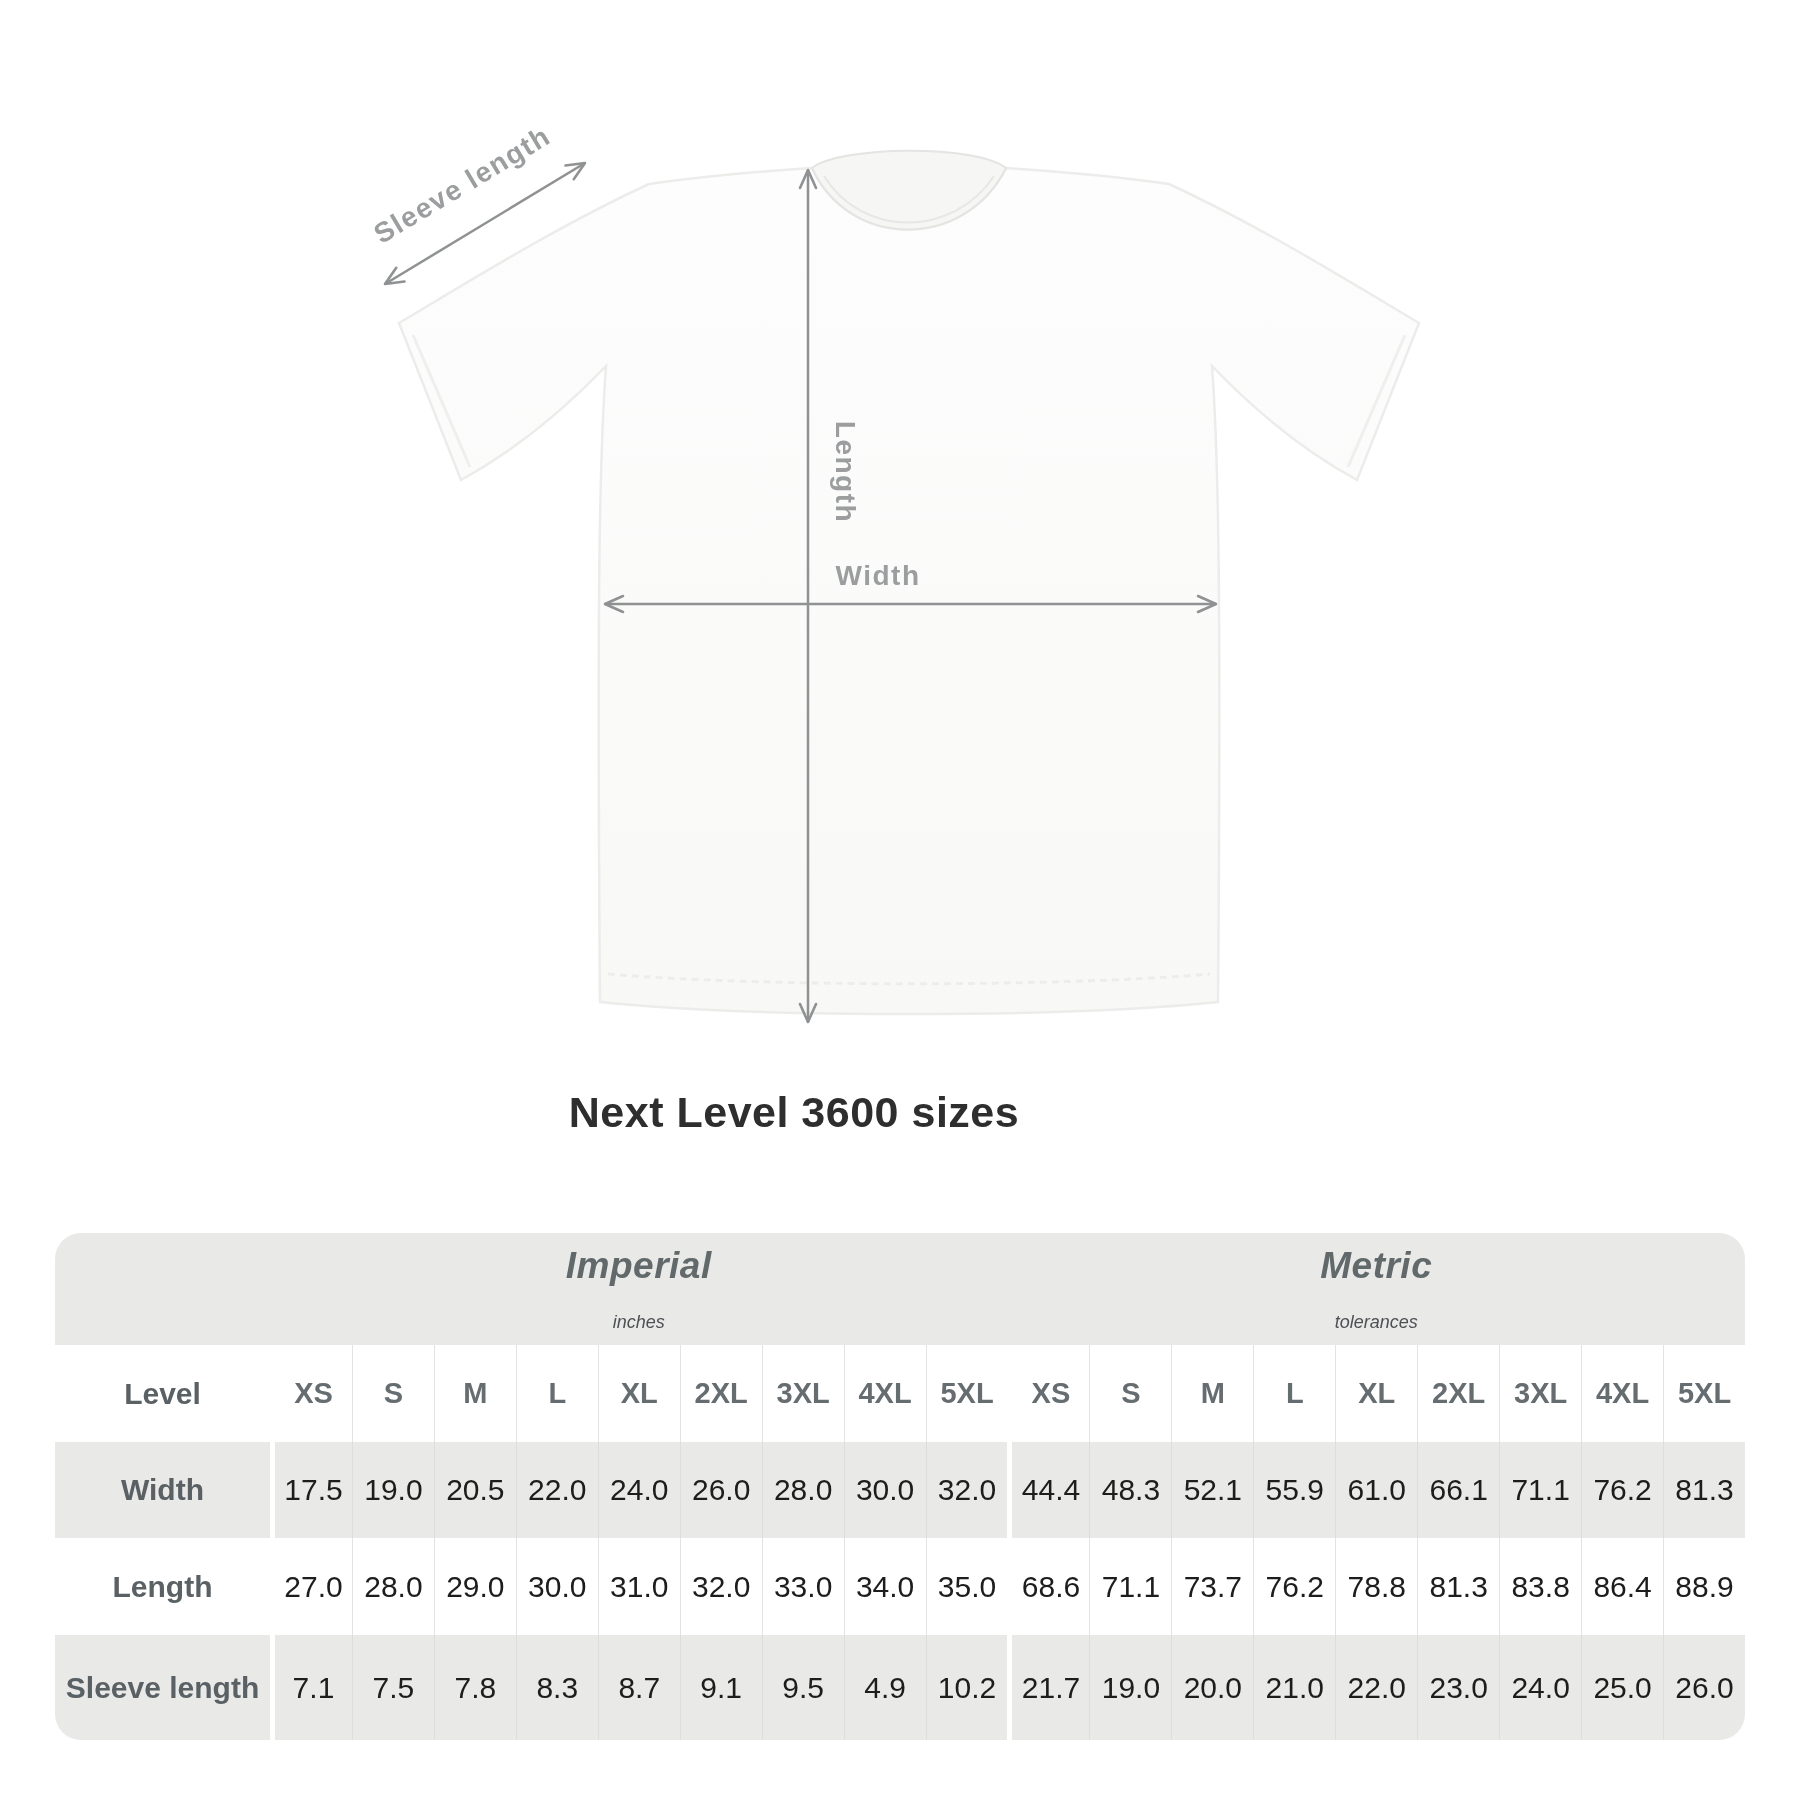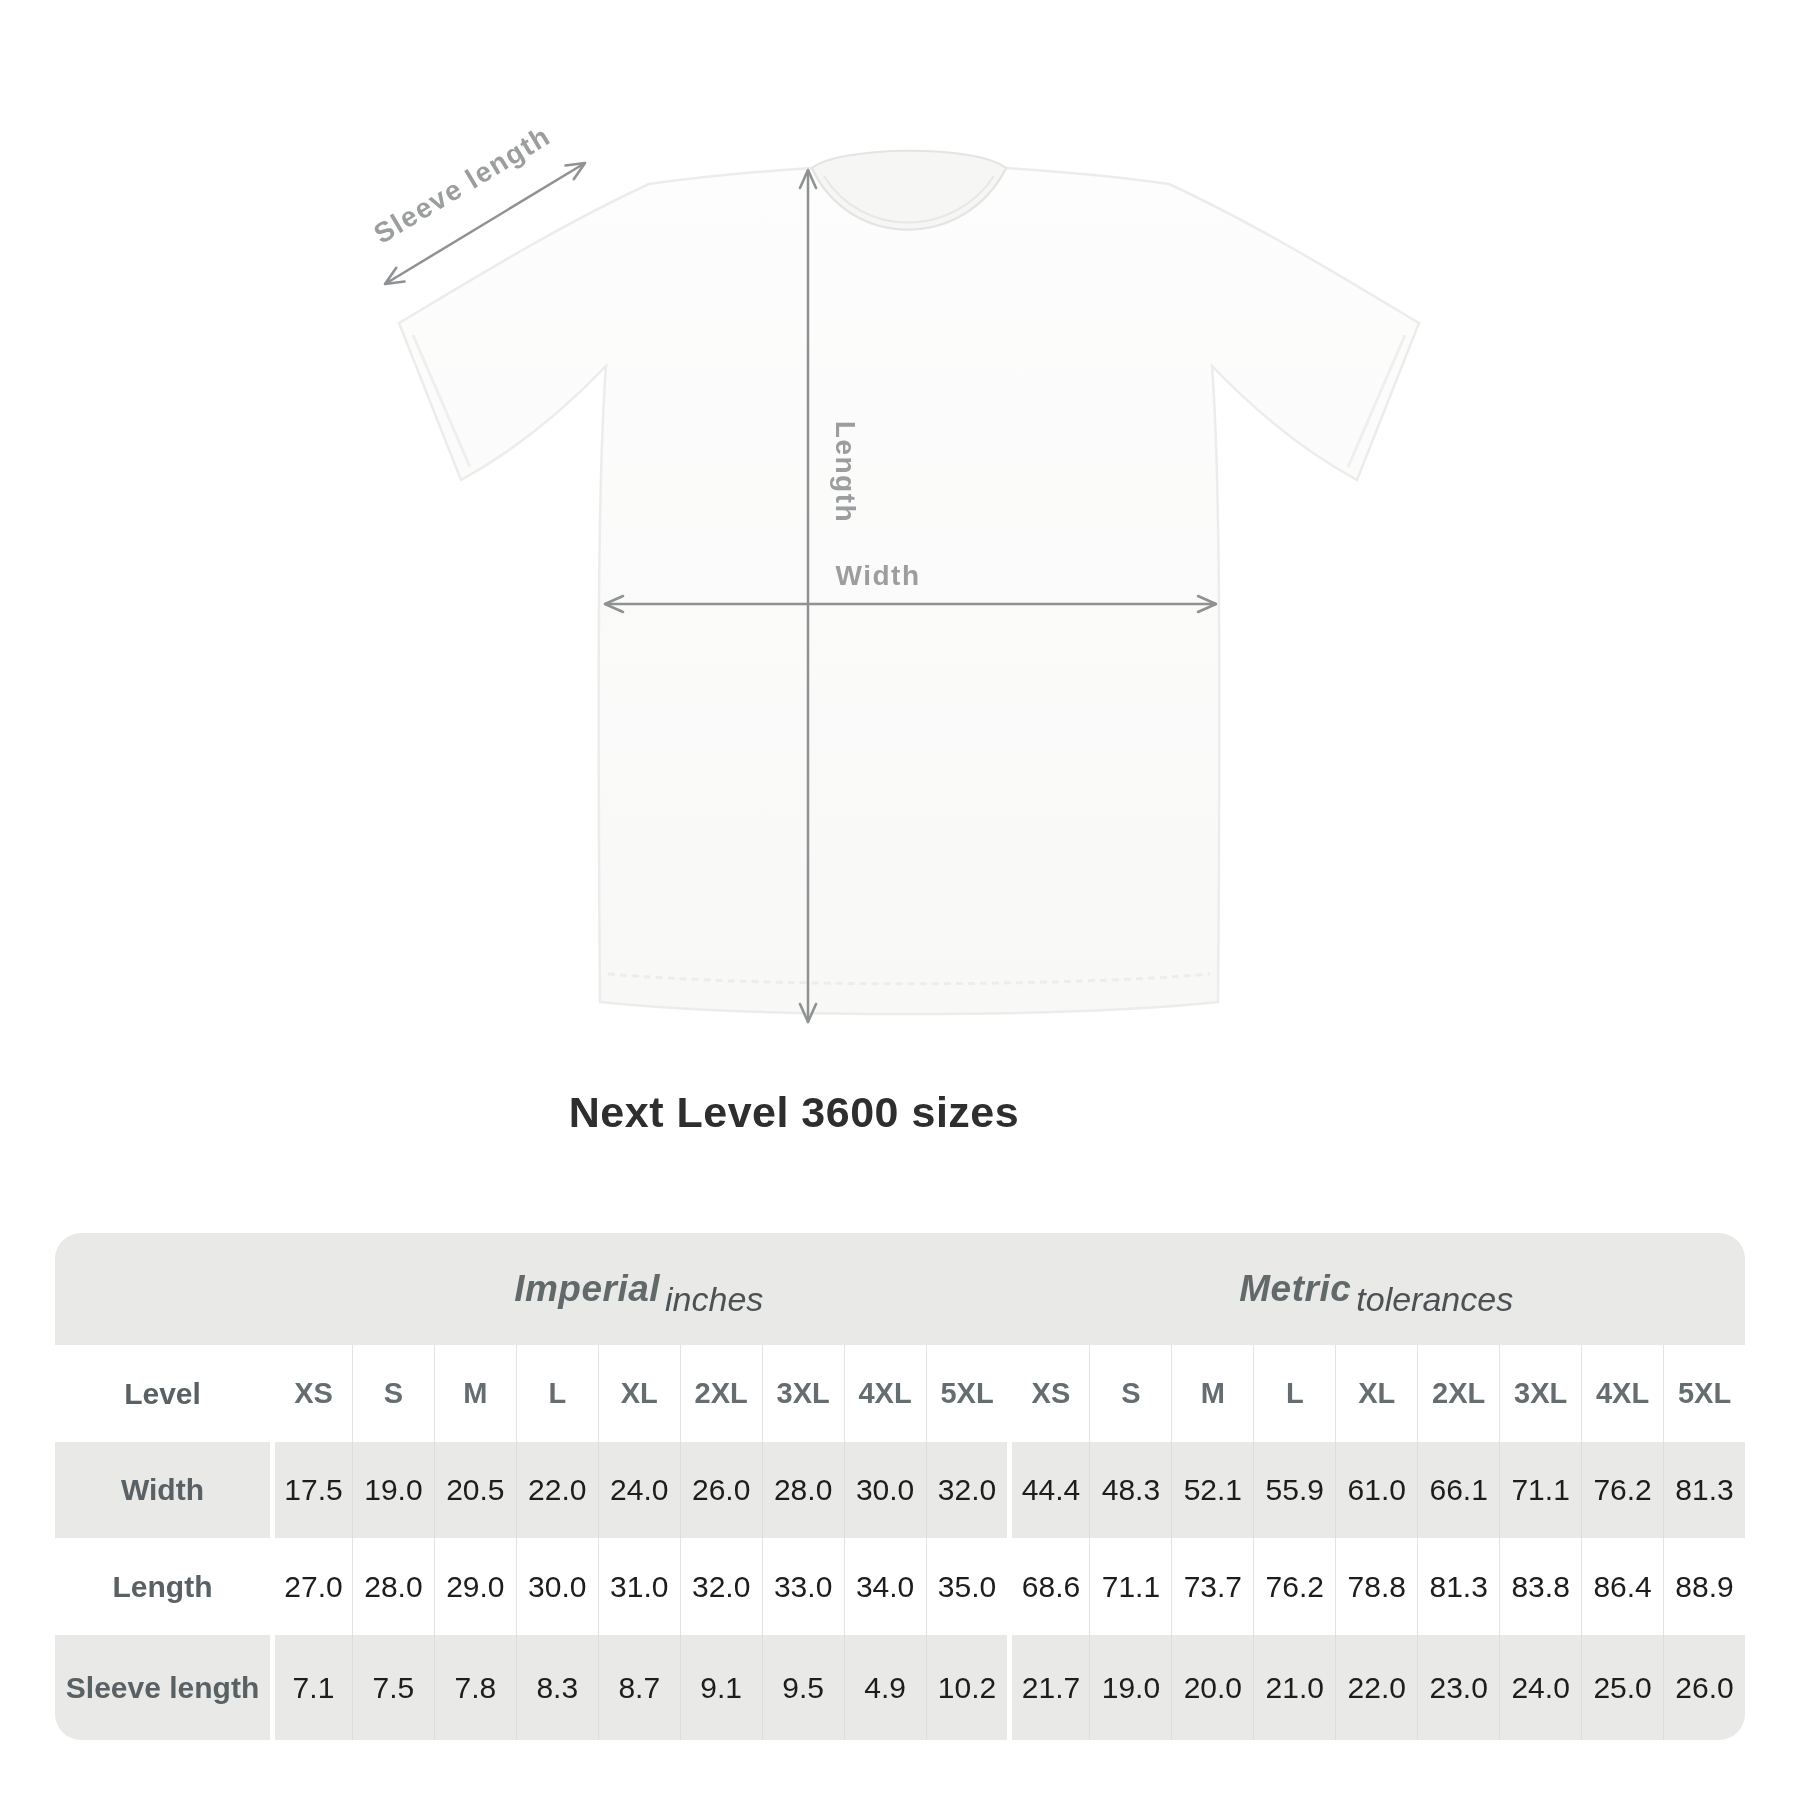--- a/index.html
+++ b/index.html
@@ -30,7 +30,7 @@
   .strong{border-left:5px solid #ffffff;}
   .sep-w{border-left:1px solid #e3e3e3;}
   .sep-g{border-left:1px solid rgba(0,0,0,0.05);}
-  .band{grid-column:span 9;gap:5px;}
+  .band{grid-column:span 9;flex-direction:column;gap:5px;}
   .g1{font-weight:bold;font-style:italic;font-size:37px;color:var(--group-text,#62696b);letter-spacing:0.5px;}
   .g2{font-style:italic;font-size:34px;color:var(--note-text,#4d5154);margin-top:20px;}
 </style>

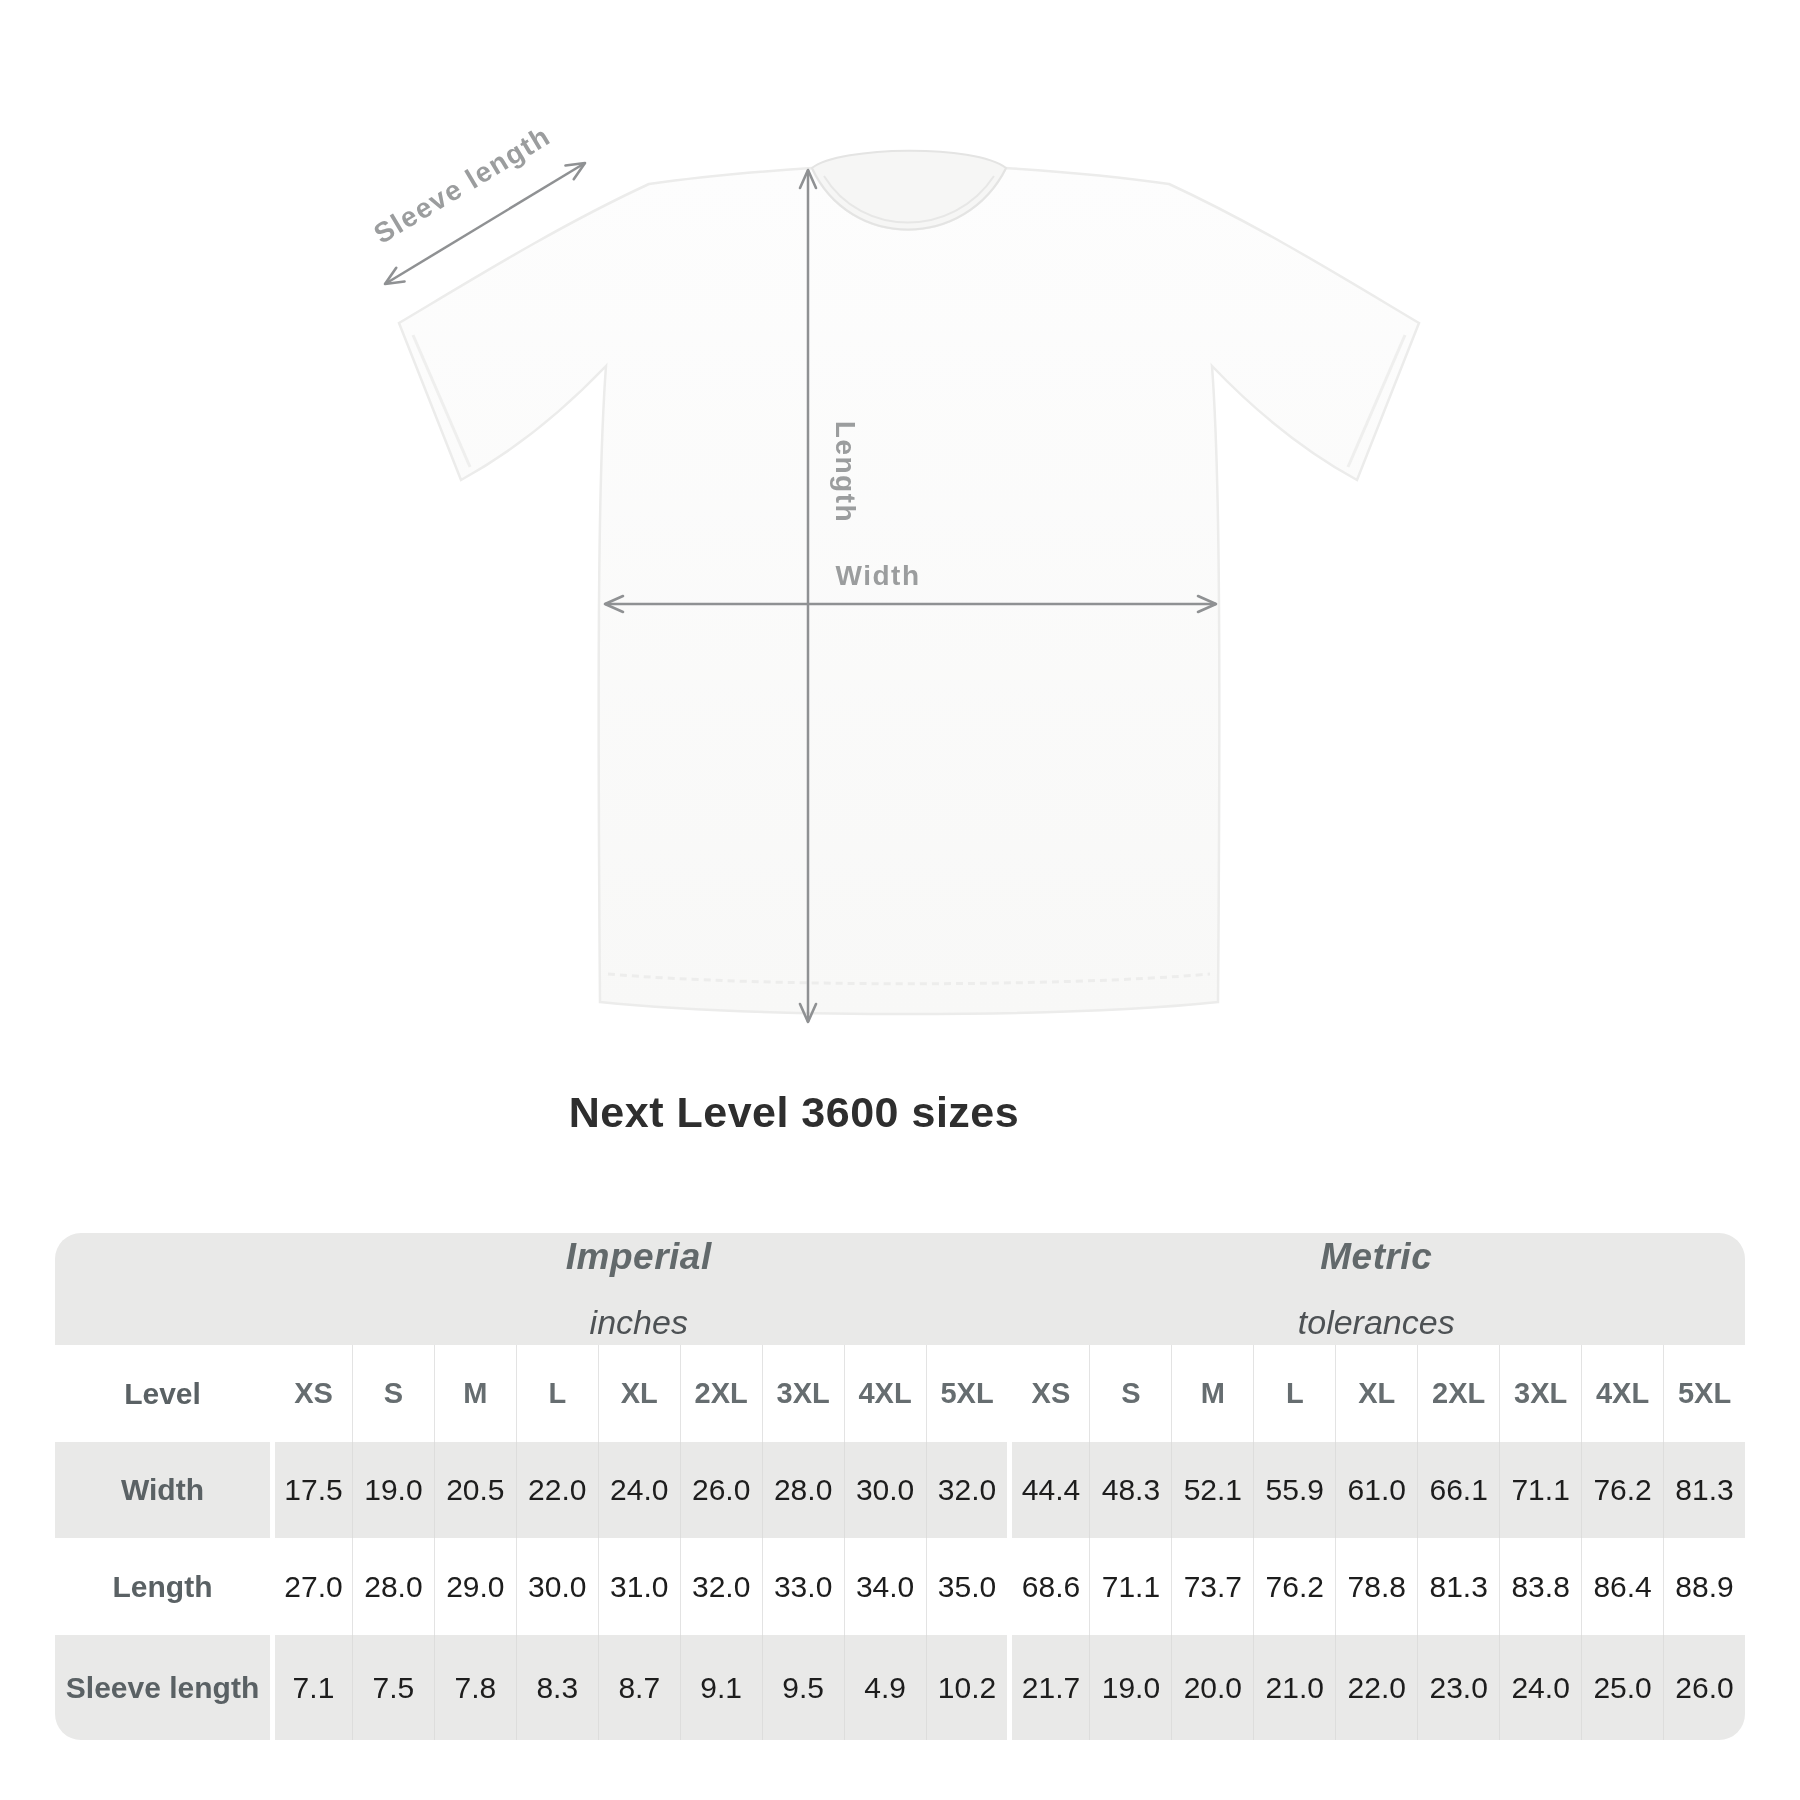--- a/index.html
+++ b/index.html
@@ -32,7 +32,7 @@
   .sep-g{border-left:1px solid rgba(0,0,0,0.05);}
   .band{grid-column:span 9;flex-direction:column;gap:5px;}
   .g1{font-weight:bold;font-style:italic;font-size:37px;color:var(--group-text,#62696b);letter-spacing:0.5px;}
-  .g2{font-style:italic;font-size:34px;color:var(--note-text,#4d5154);margin-top:20px;}
+  .g2{font-style:italic;font-size:18px;color:var(--note-text,#4d5154);margin-top:20px;}
 </style>
 </head>
 <body>

